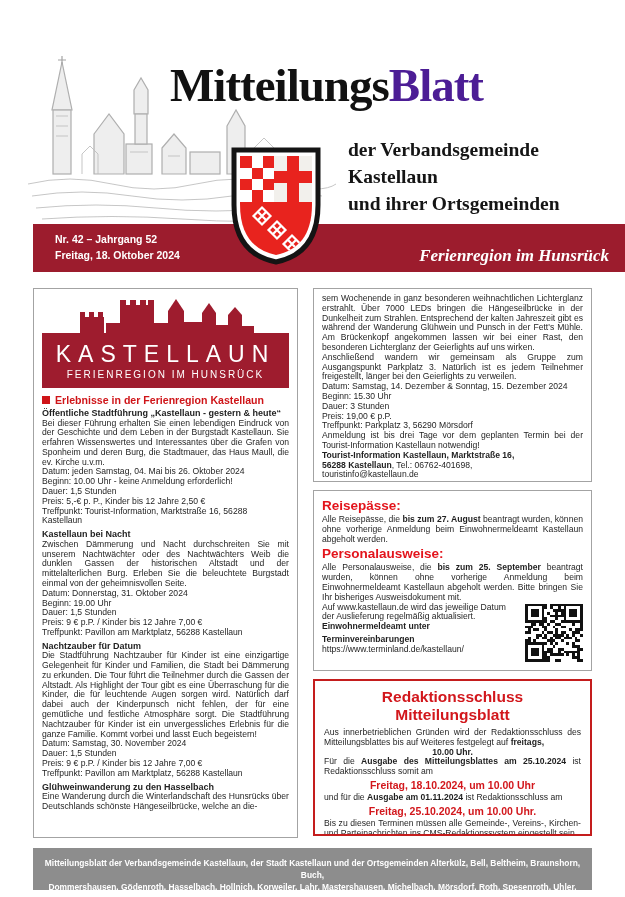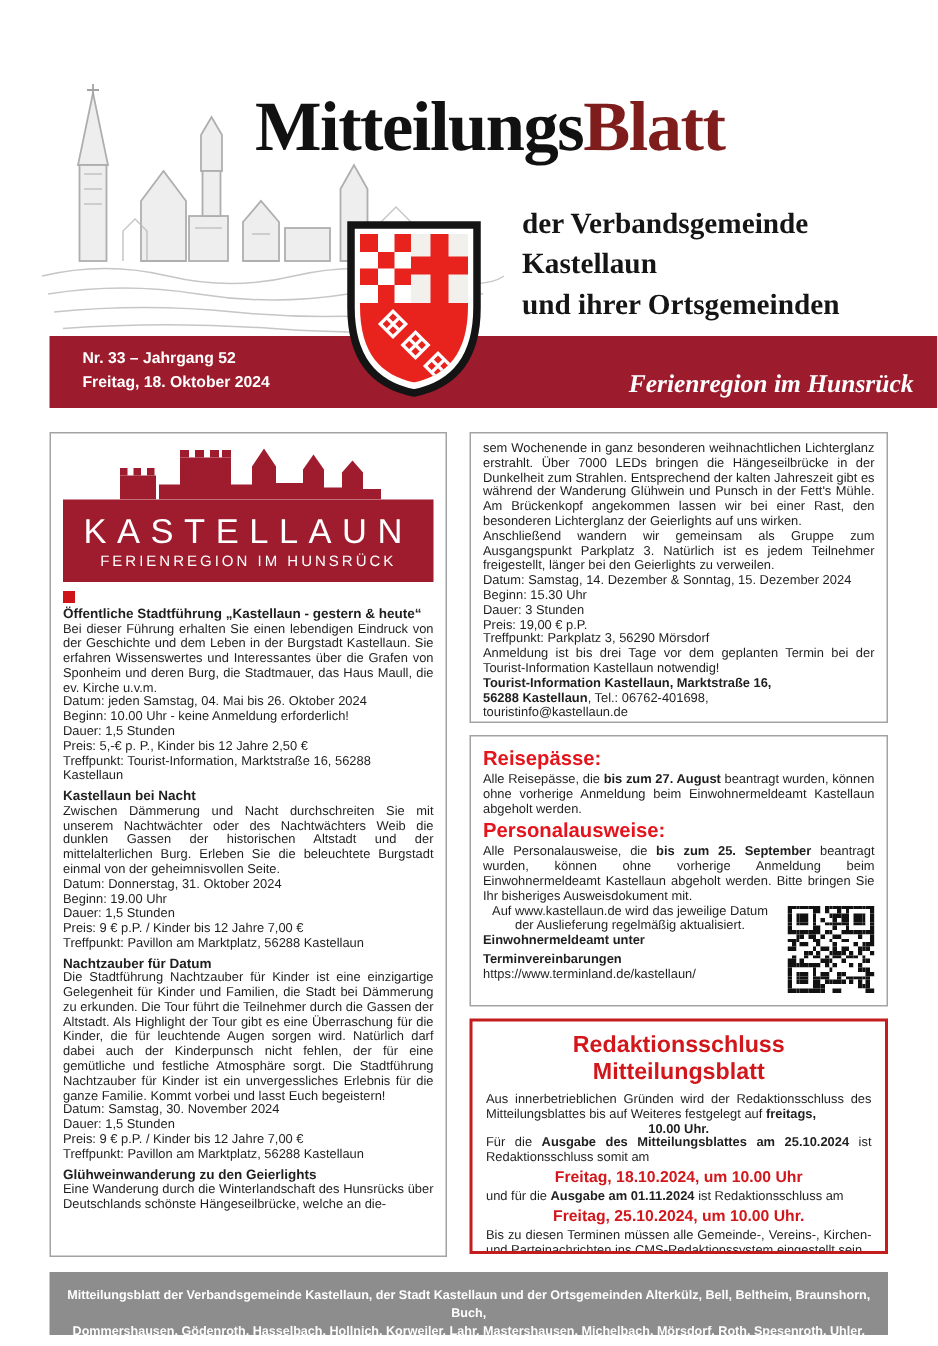--- a/index.html
+++ b/index.html
@@ -9,7 +9,7 @@
   .sketch{position:absolute;left:22px;top:56px;opacity:.9;}
   .title{position:absolute;left:170px;top:58px;font-family:"Liberation Serif",serif;
          font-weight:bold;font-size:47px;letter-spacing:-1px;color:#111;white-space:nowrap;}
-  .title .red{color:#7f1d1d;margin-top:28px;}
+  .title .red{color:#4c1d95;margin-top:28px;}
   .subtitle{position:absolute;left:348px;top:136px;font-family:"Liberation Serif",serif;
             font-weight:bold;font-size:19.5px;line-height:27px;color:#151515;}
   .banner{position:absolute;left:33px;top:224px;width:592px;height:48px;background:#9c1c2d;}

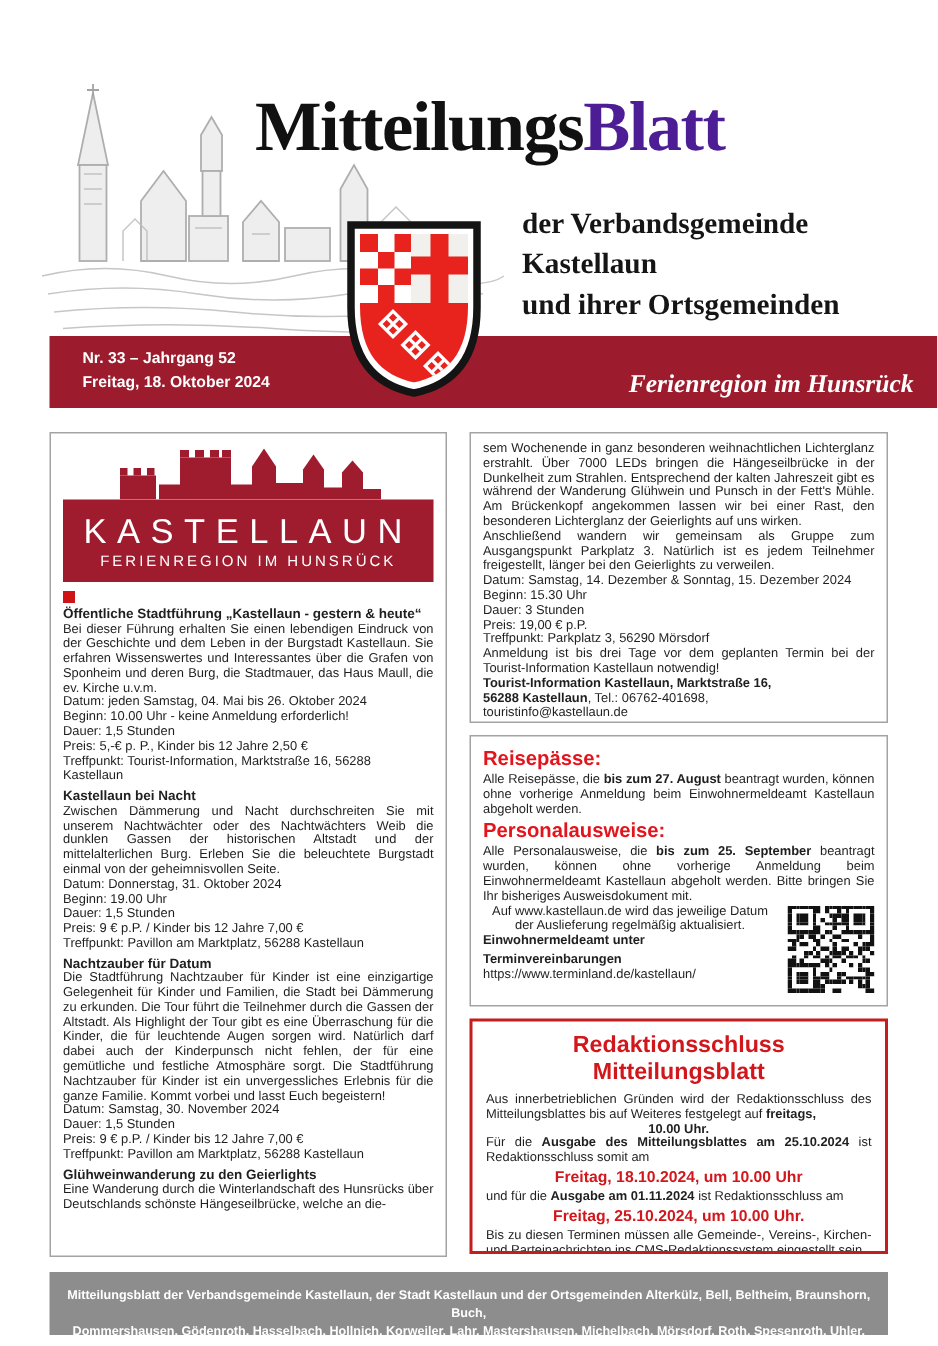--- a/index.html
+++ b/index.html
@@ -94,7 +94,7 @@
 
   <div class="banner">
     <div class="issue">
-      <div>Nr. 33 – Jahrgang 52</div>
+      <div>Nr. 42 – Jahrgang 52</div>
       <div>Freitag, 18. Oktober 2024</div>
     </div>
     <div class="tagline">Ferienregion im Hunsrück</div>

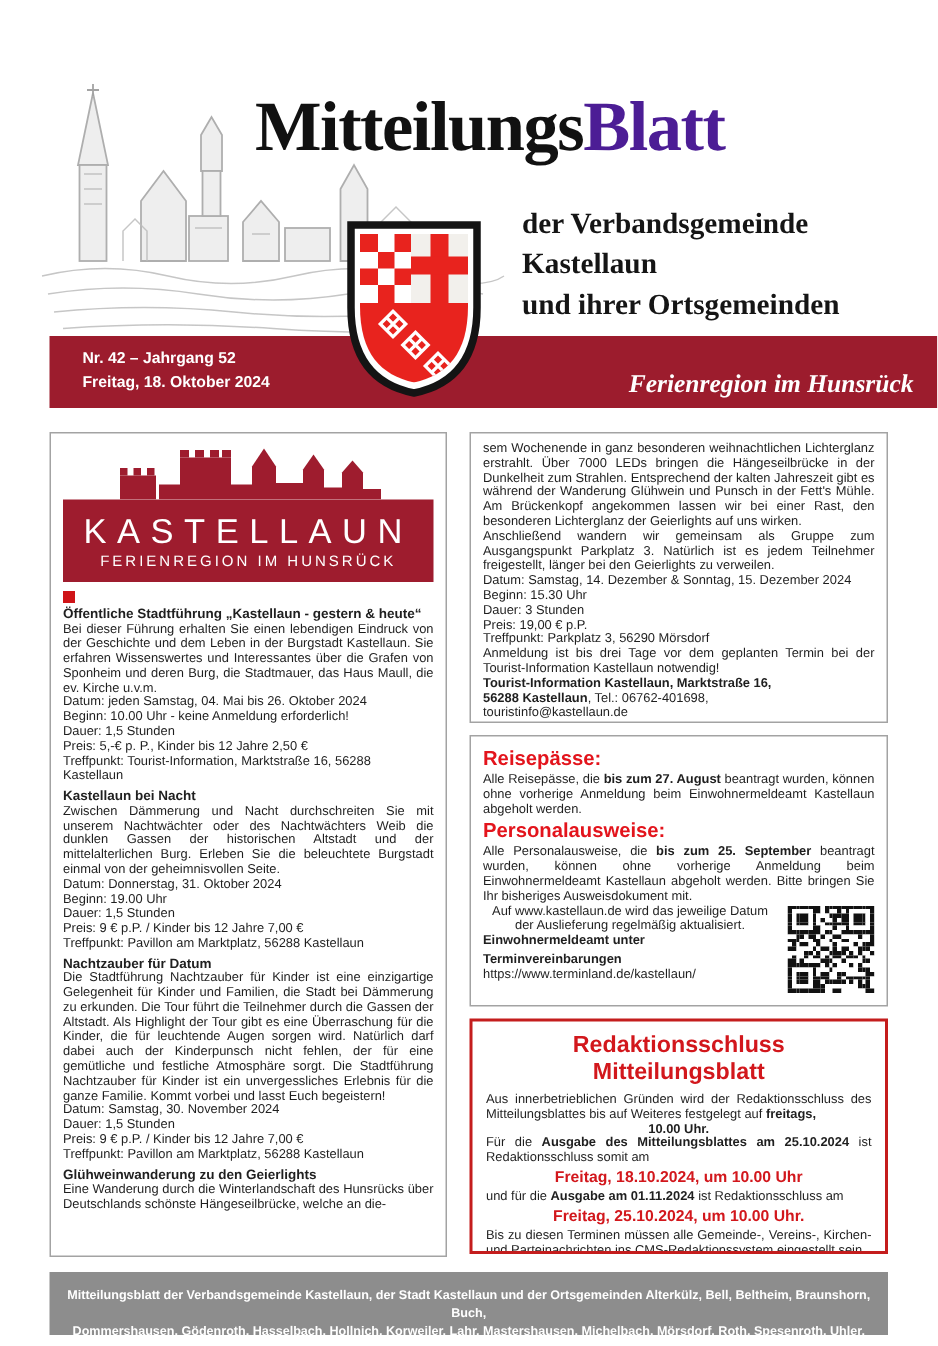--- a/index.html
+++ b/index.html
@@ -172,6 +172,7 @@
 
       <div class="secHead">
         <span class="bullet"></span>
+        <span>Erlebnisse in der Ferienregion Kastellaun</span>
       </div>
 
       <div class="tourTitle" style="margin-top:0;">Öffentliche Stadtführung „Kastellaun - gestern &amp; heute“</div>

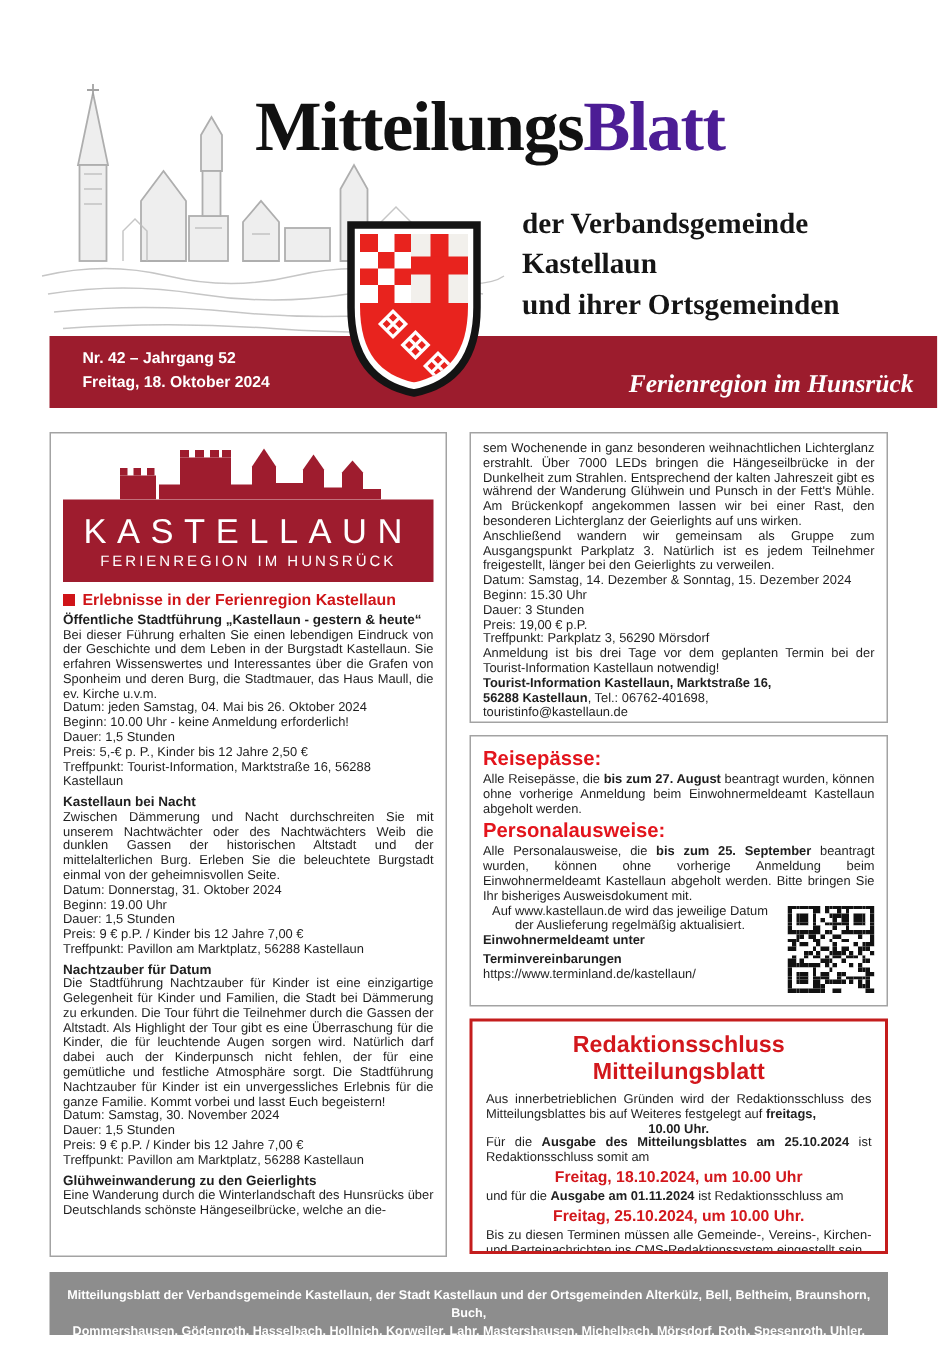--- a/index.html
+++ b/index.html
@@ -675,7 +675,7 @@
               <i></i>
               <i></i>
             </div>
-          <div class="p" style="text-align:center;">Auf www.kastellaun.de wird das jeweilige Datum der Auslieferung regelmäßig aktualisiert.</div>
+          <div class="p" style="text-align:left;">Auf www.kastellaun.de wird das jeweilige Datum der Auslieferung regelmäßig aktualisiert.</div>
           <div class="line bt">Einwohnermeldeamt unter</div>
           <div class="line bt mt3">Terminvereinbarungen</div>
           <div class="line">https://www.terminland.de/kastellaun/</div>

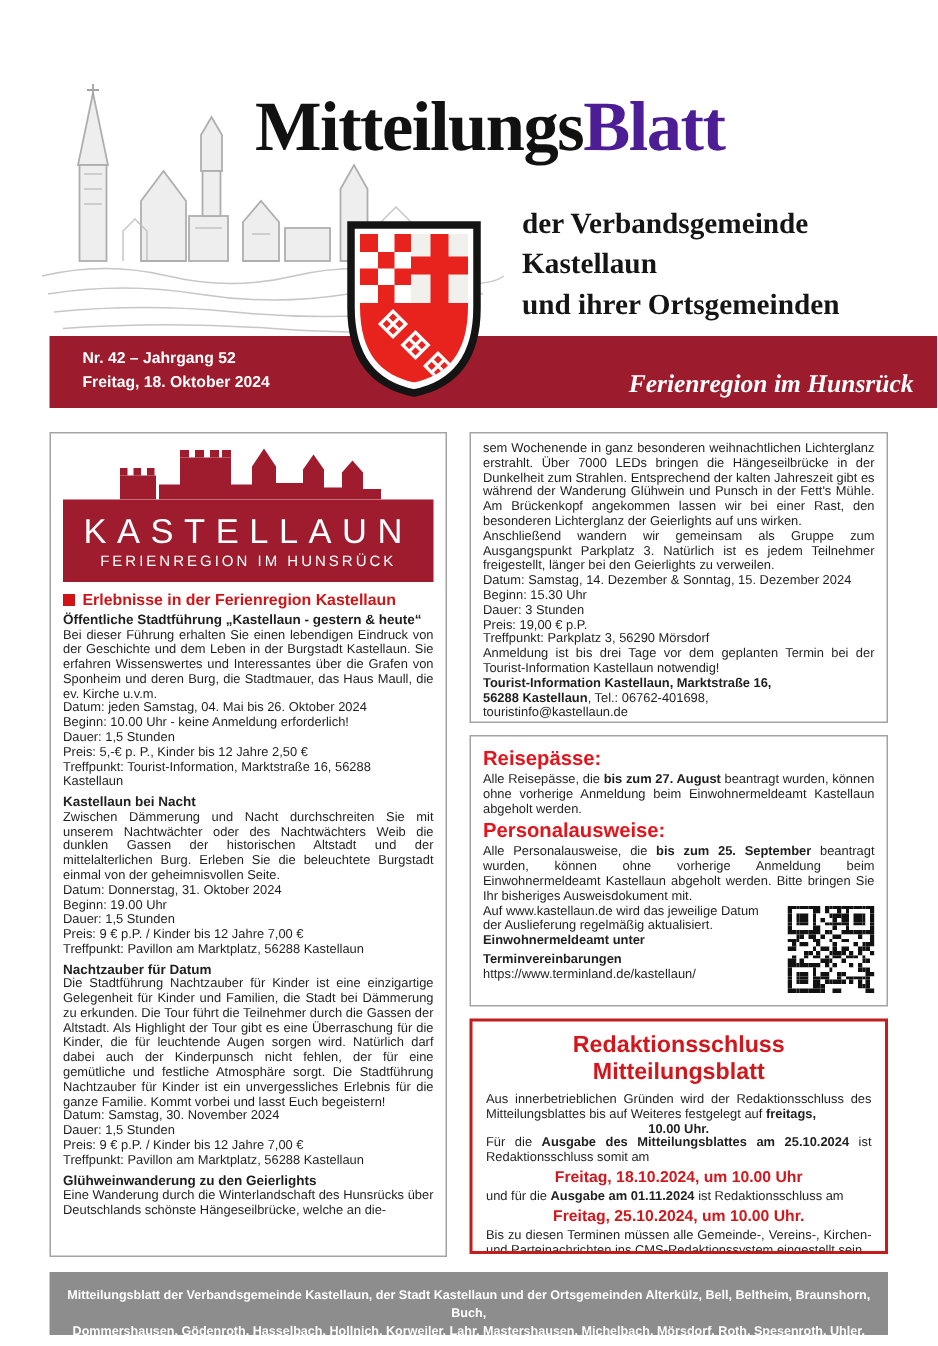--- a/index.html
+++ b/index.html
@@ -204,7 +204,7 @@
           <div class="line">Treffpunkt: Pavillon am Marktplatz, 56288 Kastellaun</div>
         </div>
 
-      <div class="tourTitle">Glühweinwanderung zu den Geierlights</div>
+      <div class="tourTitle">Glühweinwanderung zu den Hasselbach</div>
       <div class="p">Eine Wanderung durch die Winterlandschaft des Hunsrücks über Deutschlands schönste Hängeseilbrücke, welche an die-</div>
     </div>
 

